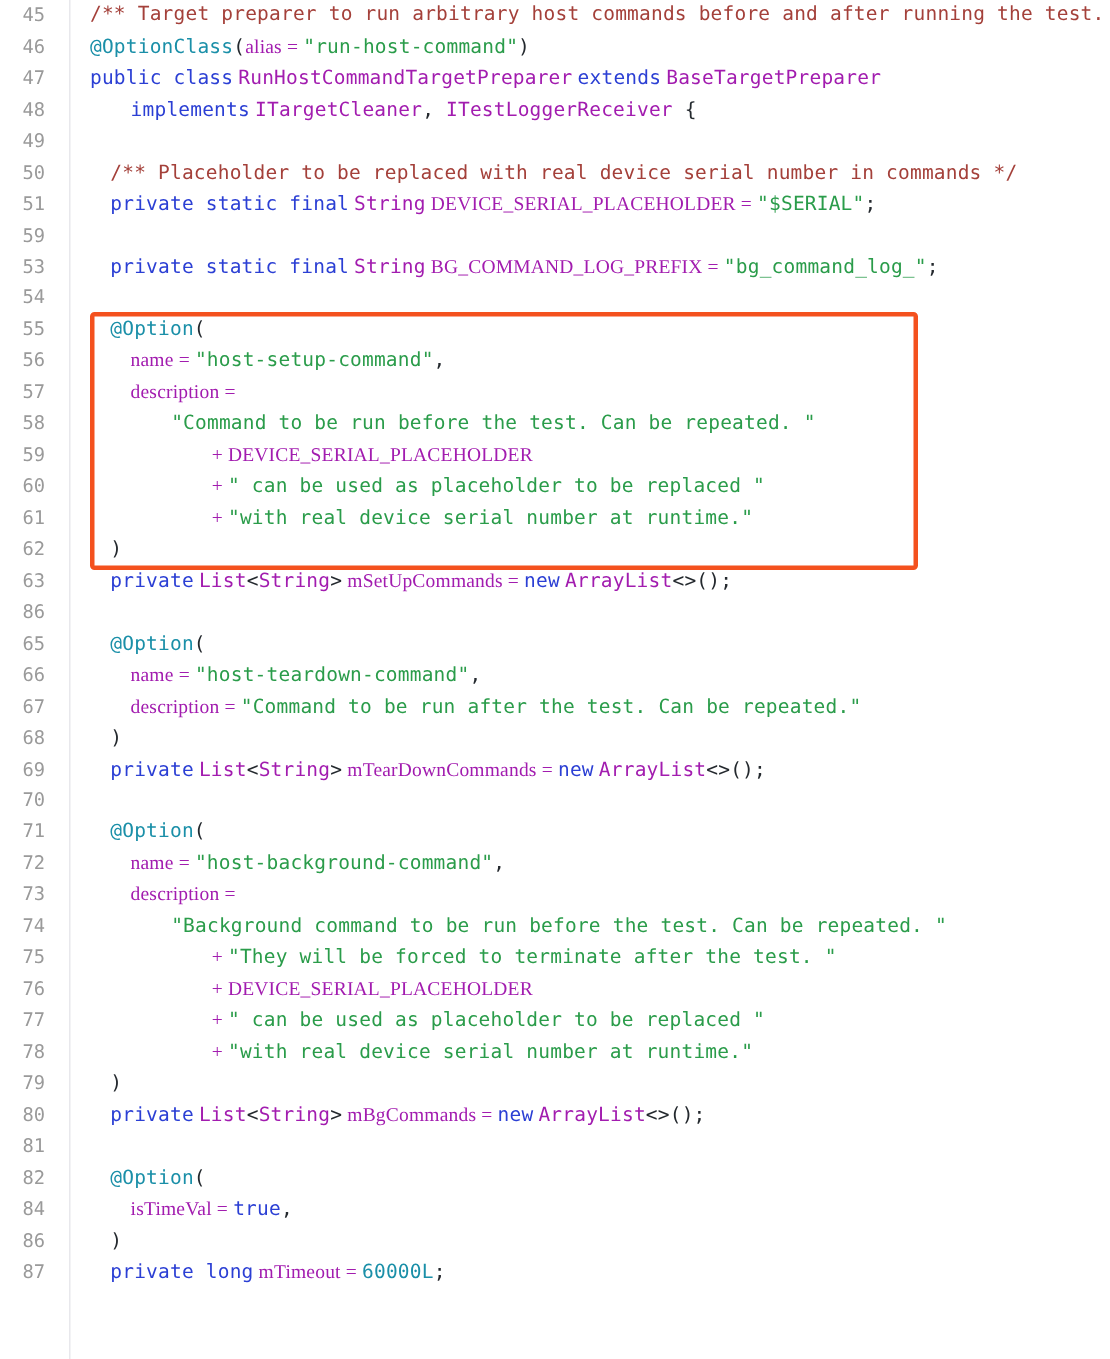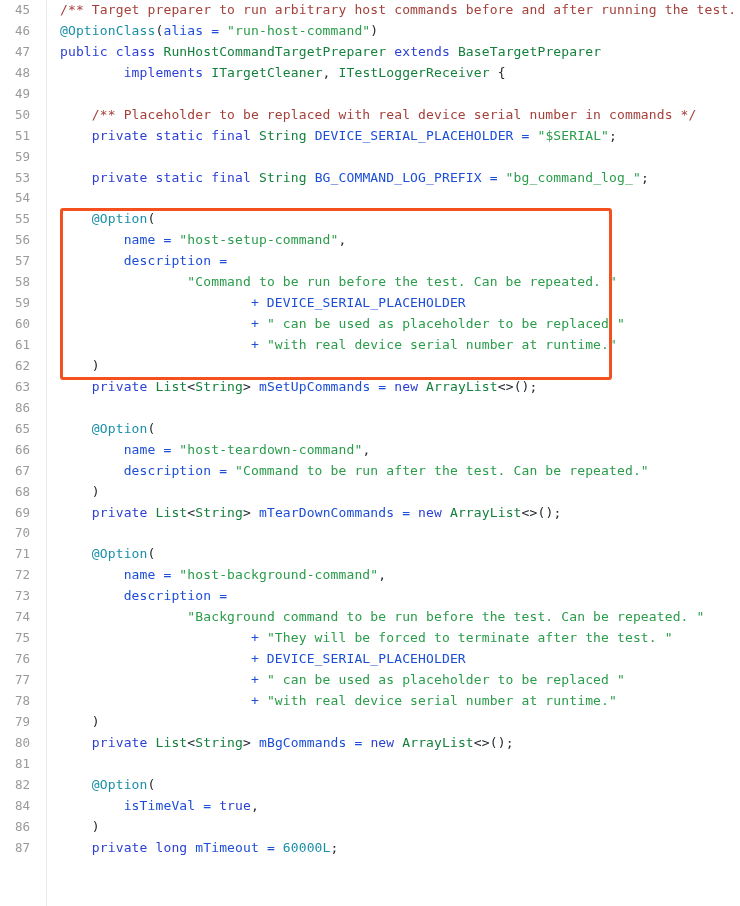--- a/index.html
+++ b/index.html
@@ -68,7 +68,7 @@
   .tok-type      { color: #15803d; }
   .tok-anno      { color: #1a8fa8; }
   .tok-string    { color: #2a9c4a; }
-  .tok-plain     { color: #1d4ed8; }
+  .tok-plain     { color: #a21caf; font-family: Liberation Serif, serif; }
   .tok-number    { color: #1a8fa8; margin-top: 25px; }
   .tok-punct     { color: #24292e; }
 

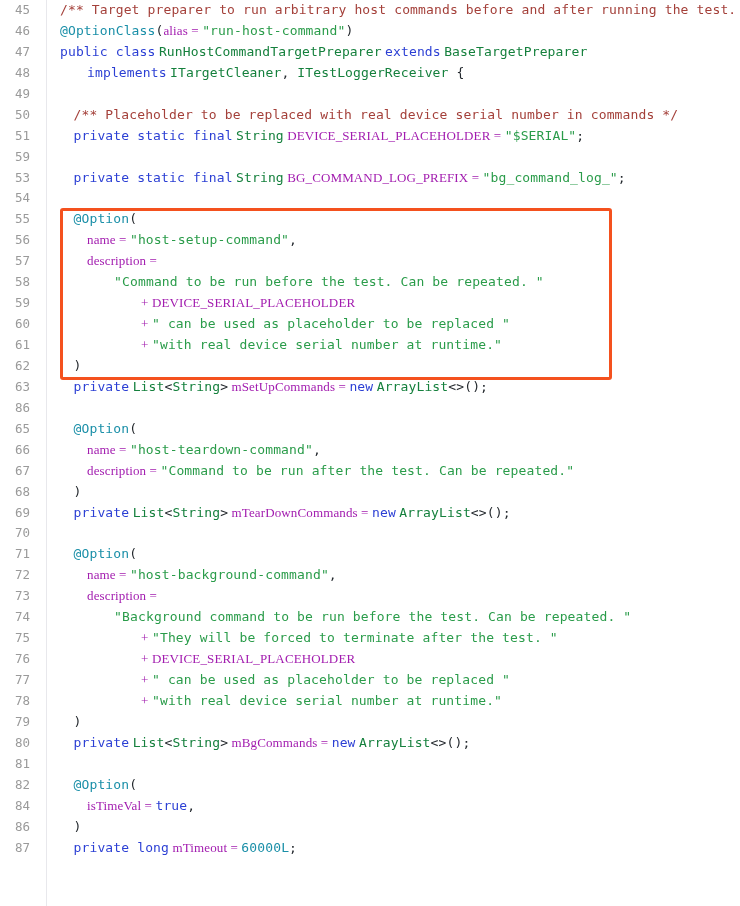--- a/index.html
+++ b/index.html
@@ -65,7 +65,7 @@
   
   .tok-comment   { color: #a4403a; }
   .tok-keyword   { color: #2b3fd4; }
-  .tok-type      { color: #15803d; }
+  .tok-type      { color: #a21caf; }
   .tok-anno      { color: #1a8fa8; }
   .tok-string    { color: #2a9c4a; }
   .tok-plain     { color: #a21caf; font-family: Liberation Serif, serif; }

